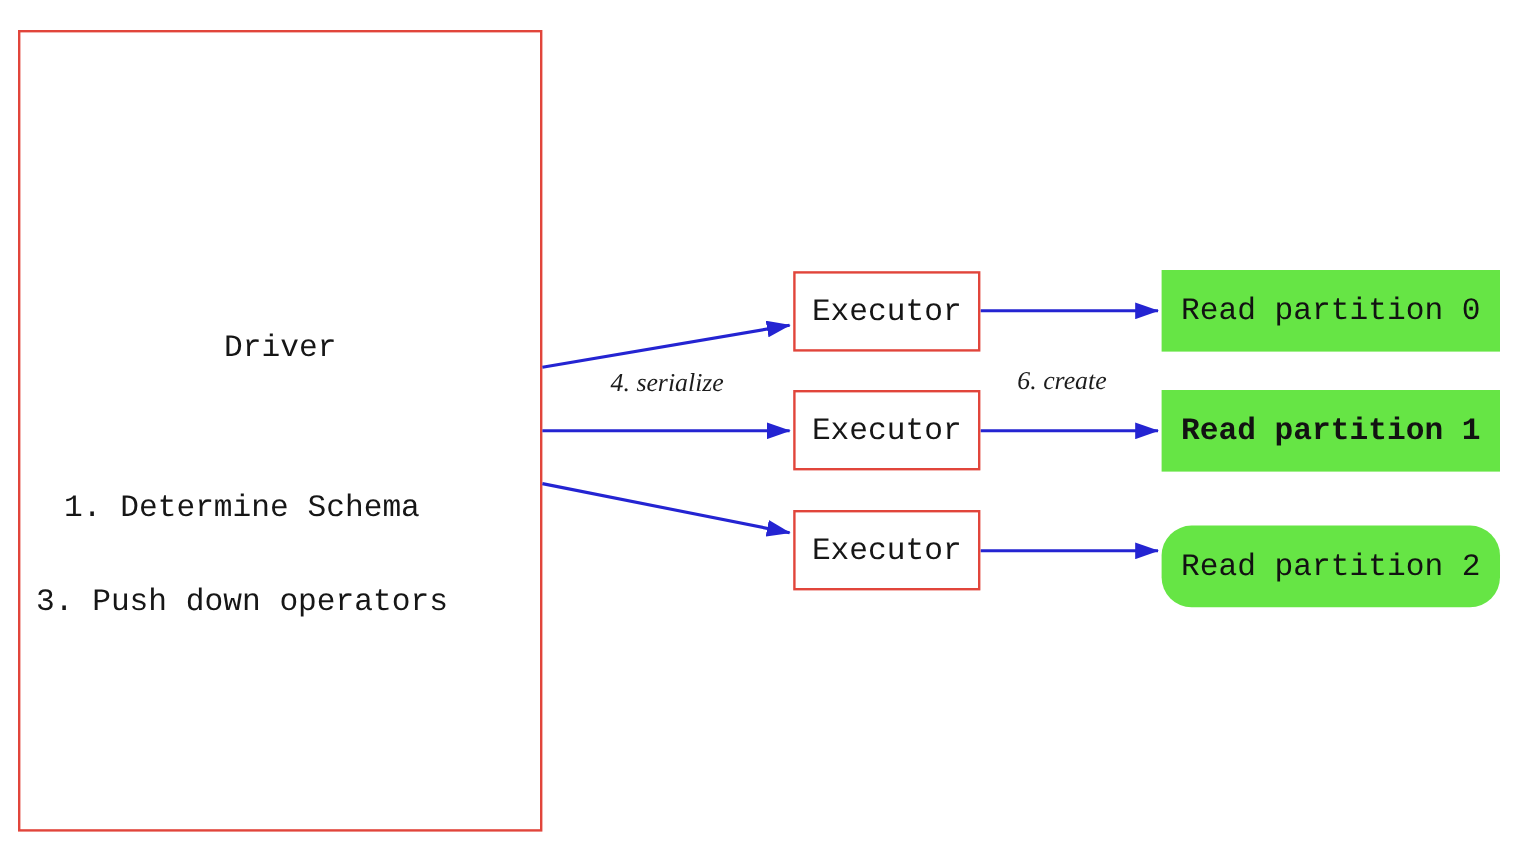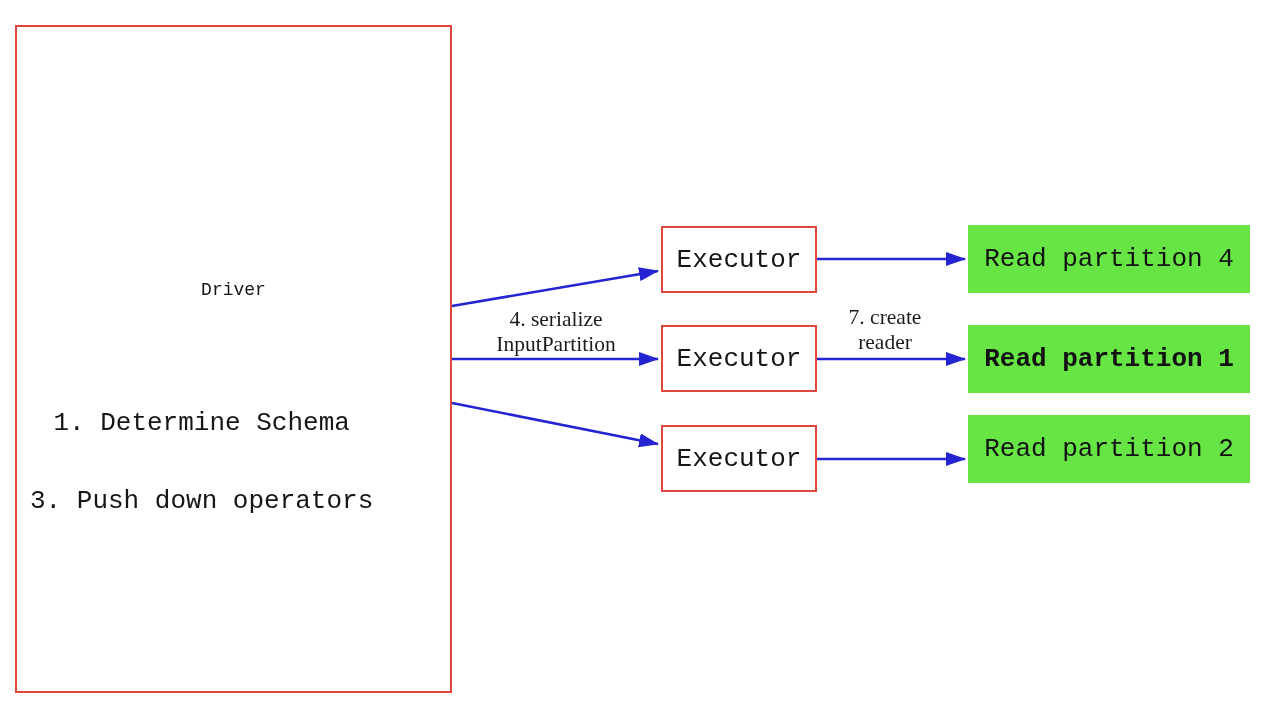--- a/index.html
+++ b/index.html
@@ -107,7 +107,7 @@
   </div>
 
   <div class="abs node partition part-0">
-    <span>Read partition 4</span>
+    <span>Read partition 0</span>
   </div>
   <div class="abs node partition part-1">
     <span>Read partition 1</span>

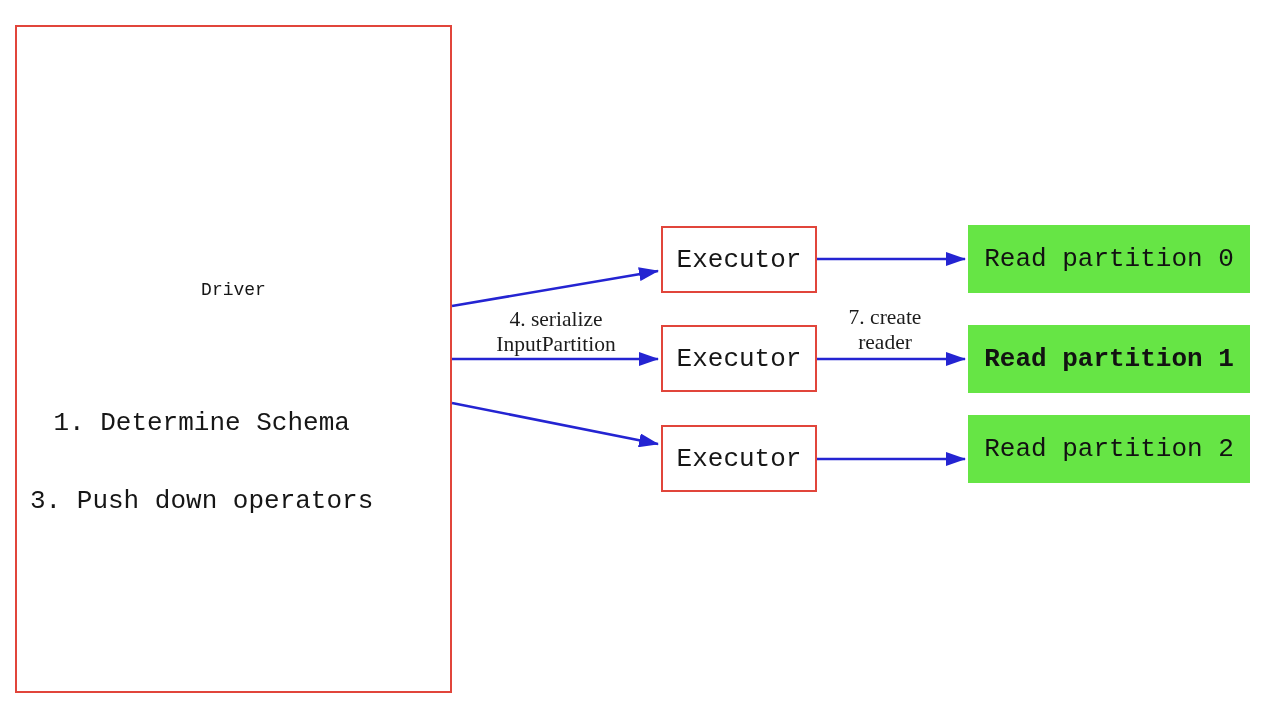--- a/index.html
+++ b/index.html
@@ -27,7 +27,7 @@
   .driver-title{
     left:15px;top:277px;width:437px;
     text-align:center;
-    font-size:18px;line-height:26px;
+    font-size:26px;line-height:26px;
     white-space:pre;
   }
   .driver-steps{

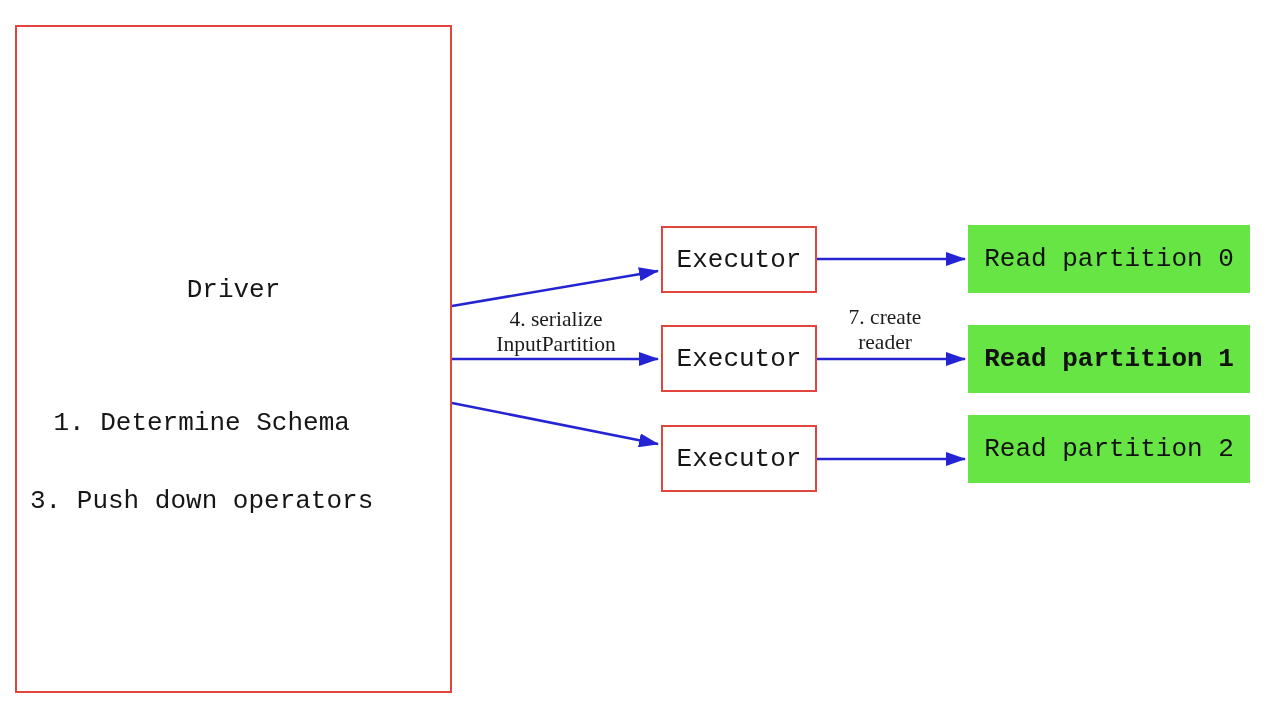--- a/index.html
+++ b/index.html
@@ -63,6 +63,7 @@
     font-size:21.5px;line-height:25px;
     text-align:center;
     color:#1c1c1c;
+    font-style:italic;
   }
   .label-serialize{left:448px;top:307px;width:216px;}
   .label-reader{left:810px;top:305px;width:150px;}

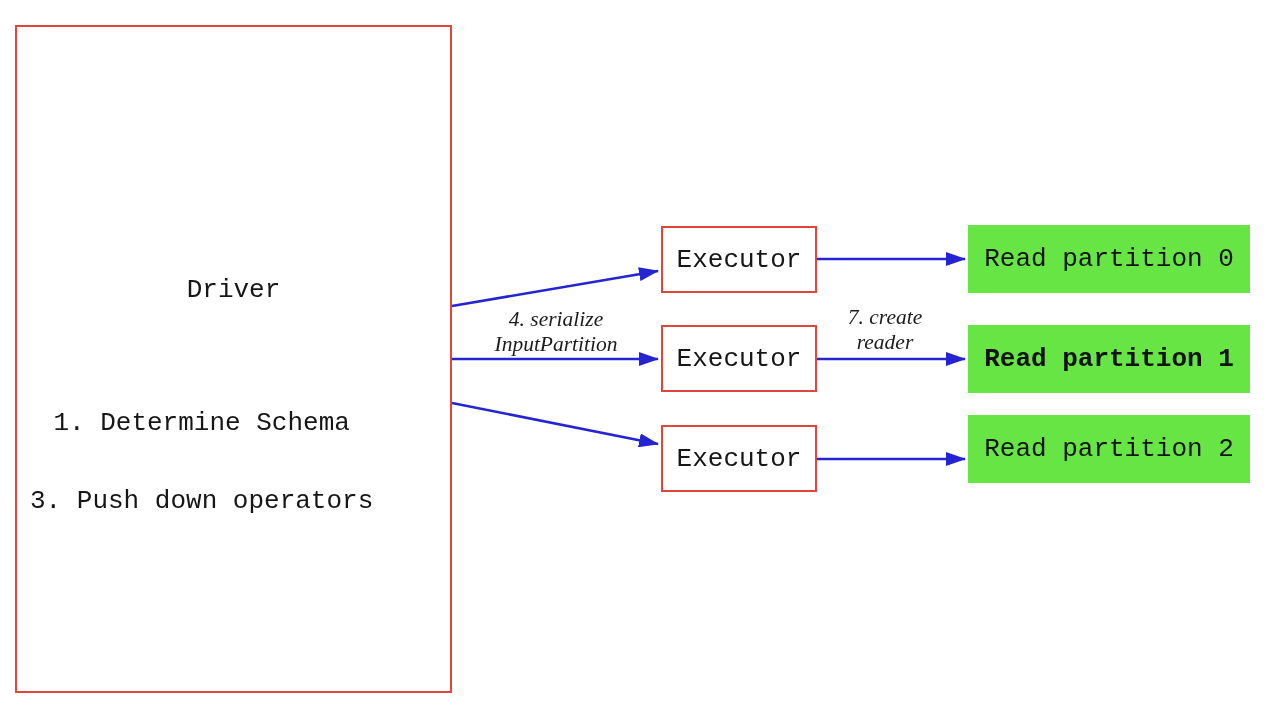--- a/index.html
+++ b/index.html
@@ -122,7 +122,7 @@
     <div>InputPartition</div>
   </div>
   <div class="abs edge-label label-reader">
-    <div>7. create</div>
+    <div>6. create</div>
     <div>reader</div>
   </div>
 

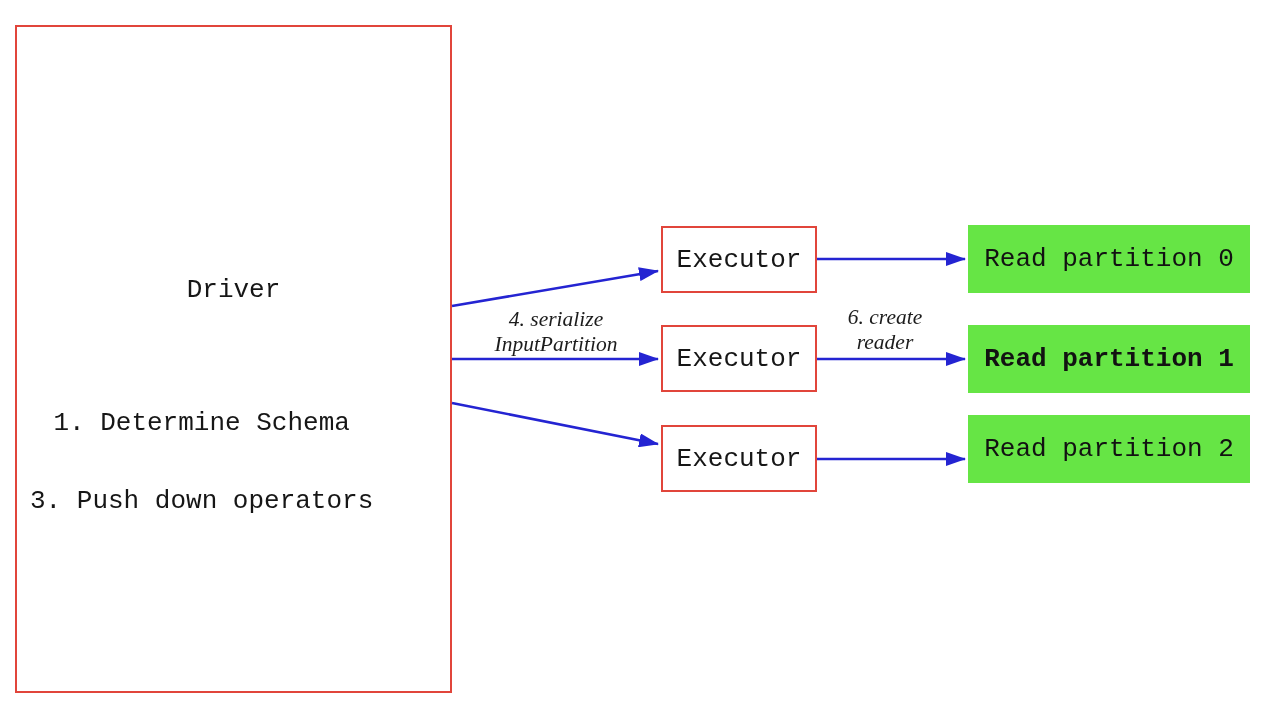--- a/index.html
+++ b/index.html
@@ -119,7 +119,6 @@
 
   <div class="abs edge-label label-serialize">
     <div>4. serialize</div>
-    <div>InputPartition</div>
   </div>
   <div class="abs edge-label label-reader">
     <div>6. create</div>

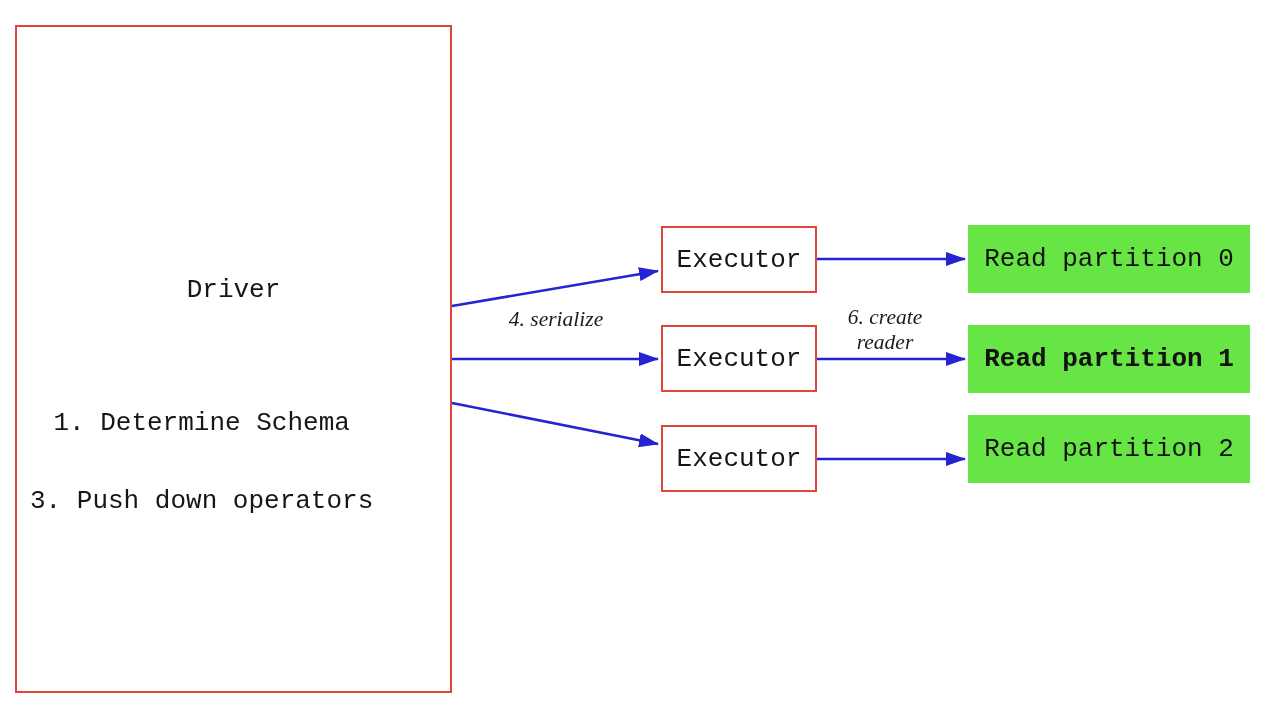--- a/index.html
+++ b/index.html
@@ -122,7 +122,6 @@
   </div>
   <div class="abs edge-label label-reader">
     <div>6. create</div>
-    <div>reader</div>
   </div>
 
 </div>

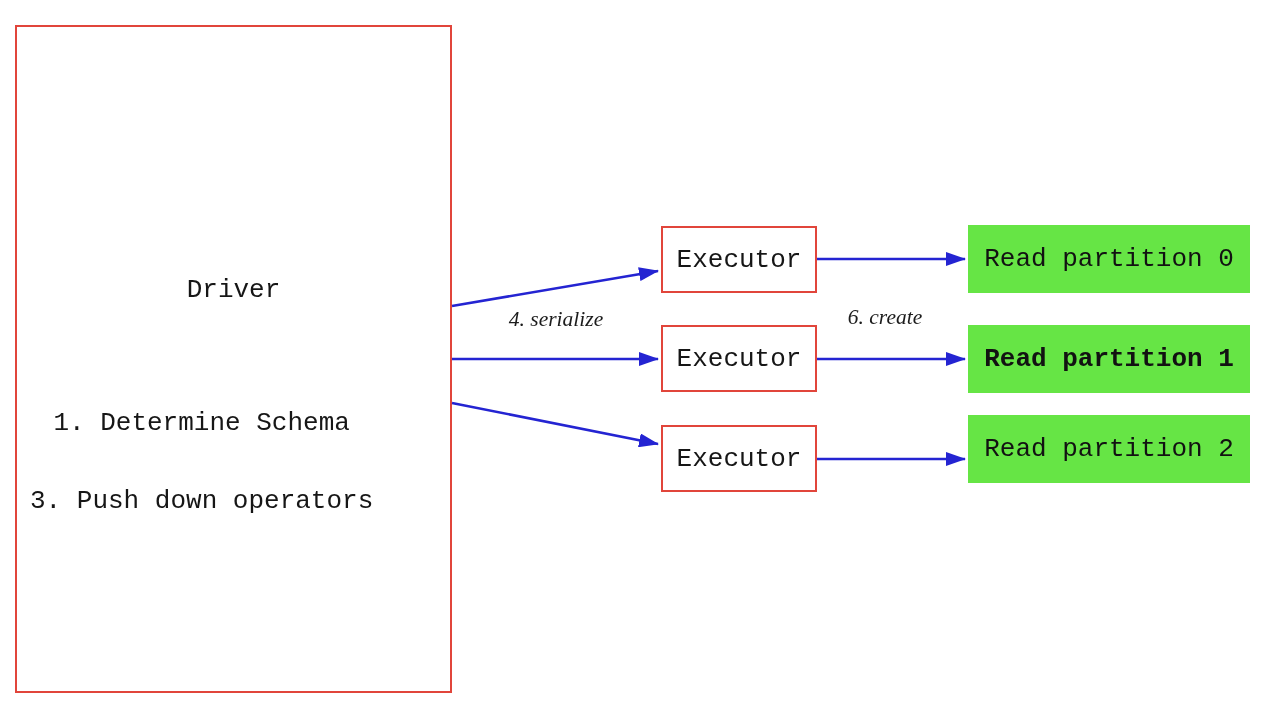--- a/index.html
+++ b/index.html
@@ -57,7 +57,7 @@
   }
   .part-0{top:225px;}
   .part-1{top:325px;font-weight:bold;}
-  .part-2{top:415px;}
+  .part-2{top:438px;border-radius:25px;}
   .edge-label{
     font-family:"Liberation Serif","DejaVu Serif",serif;
     font-size:21.5px;line-height:25px;

